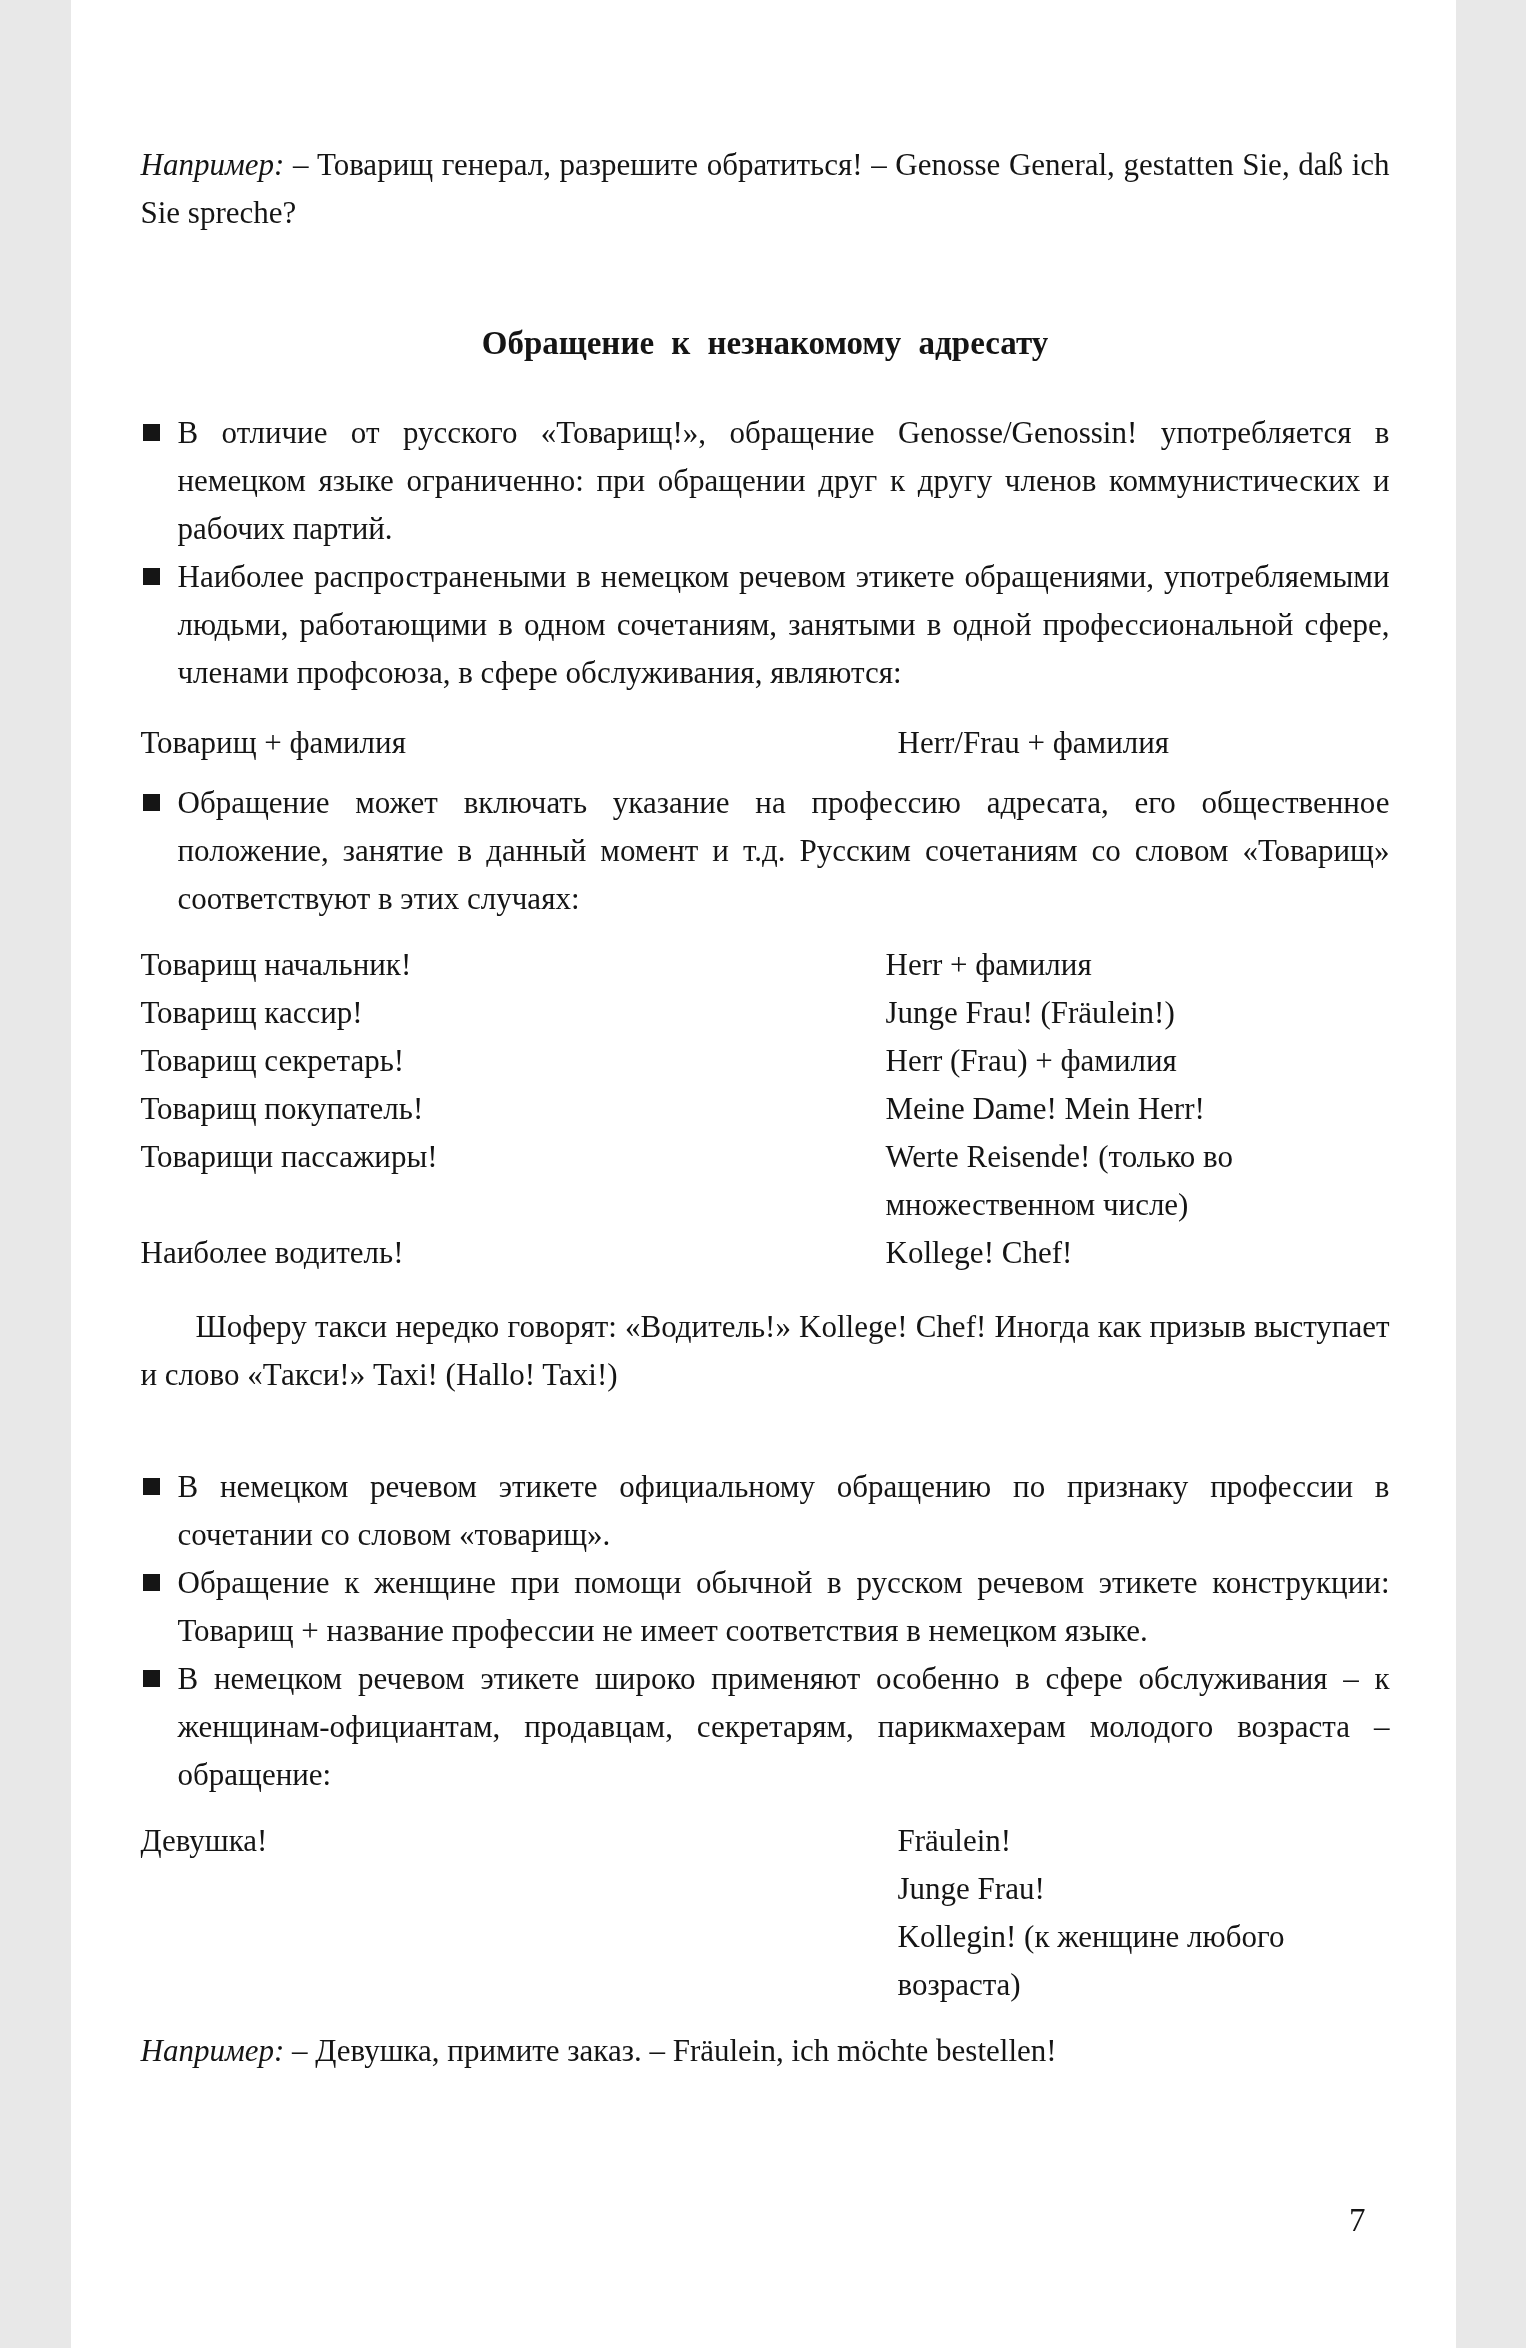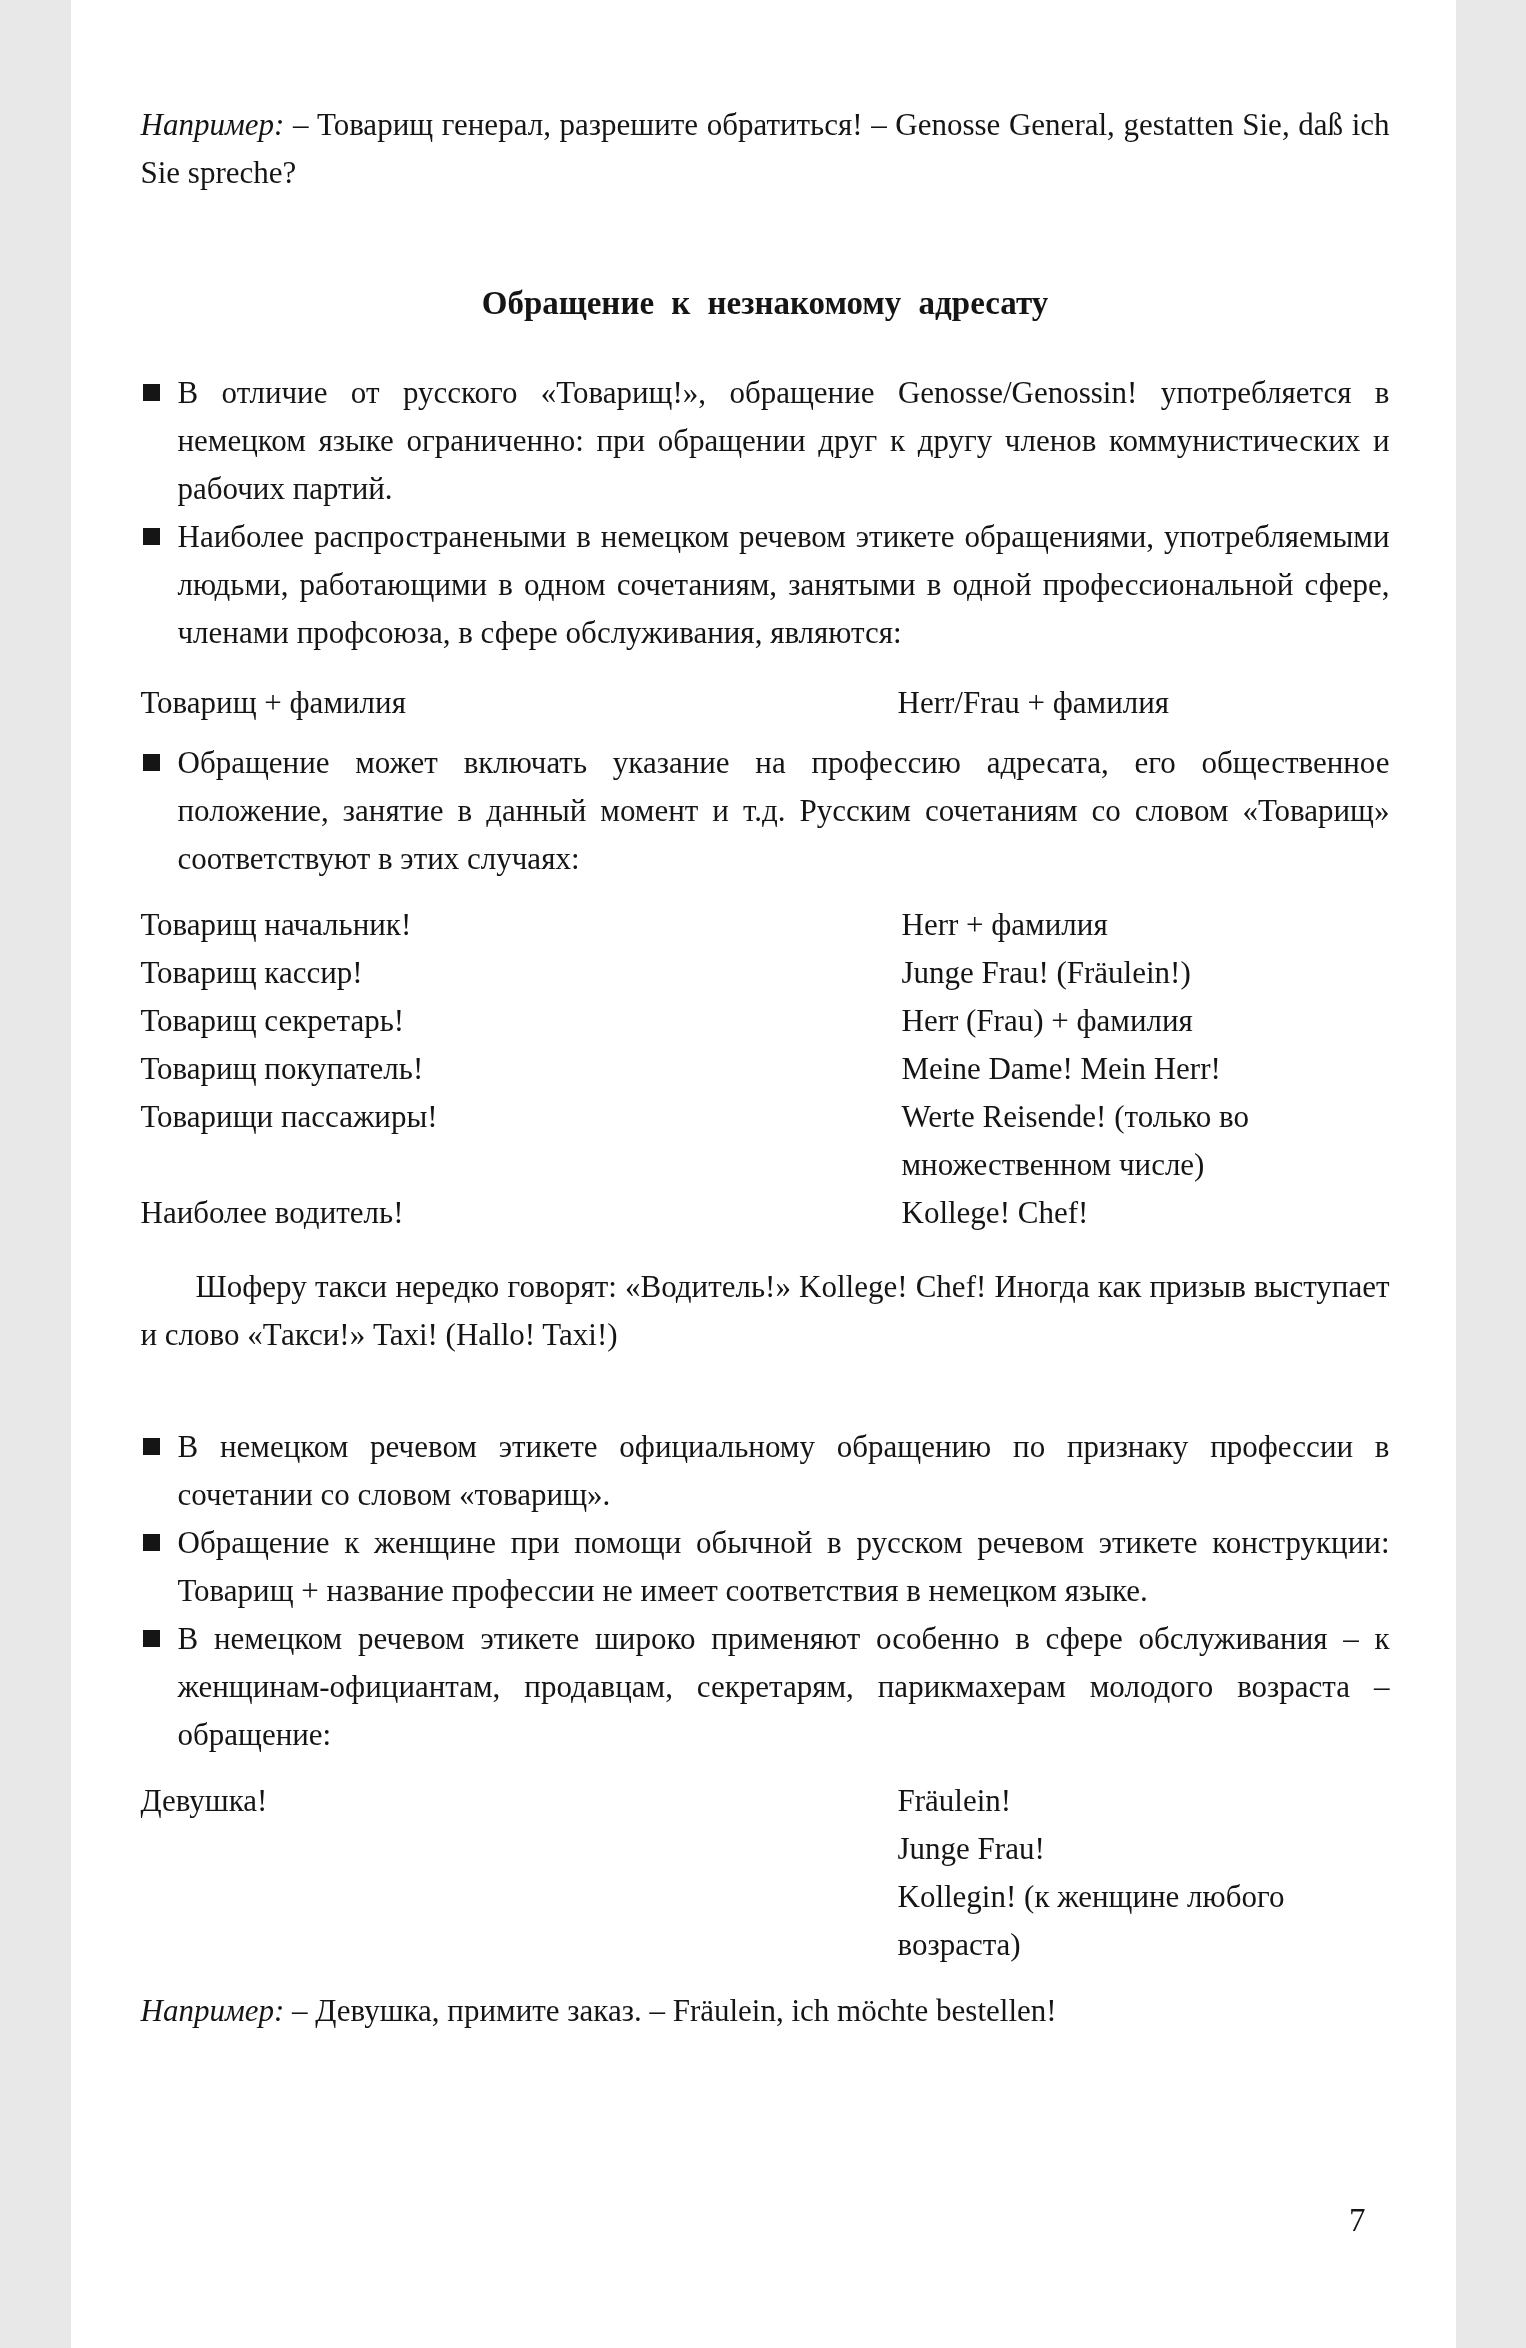--- a/index.html
+++ b/index.html
@@ -18,7 +18,7 @@
     font-size: 31px;
     line-height: 48px;
     box-sizing: border-box;
-    padding: 70px 66px 0 70px;
+    padding: 110px 66px 0 70px;
     overflow: hidden;
   }
   .para {

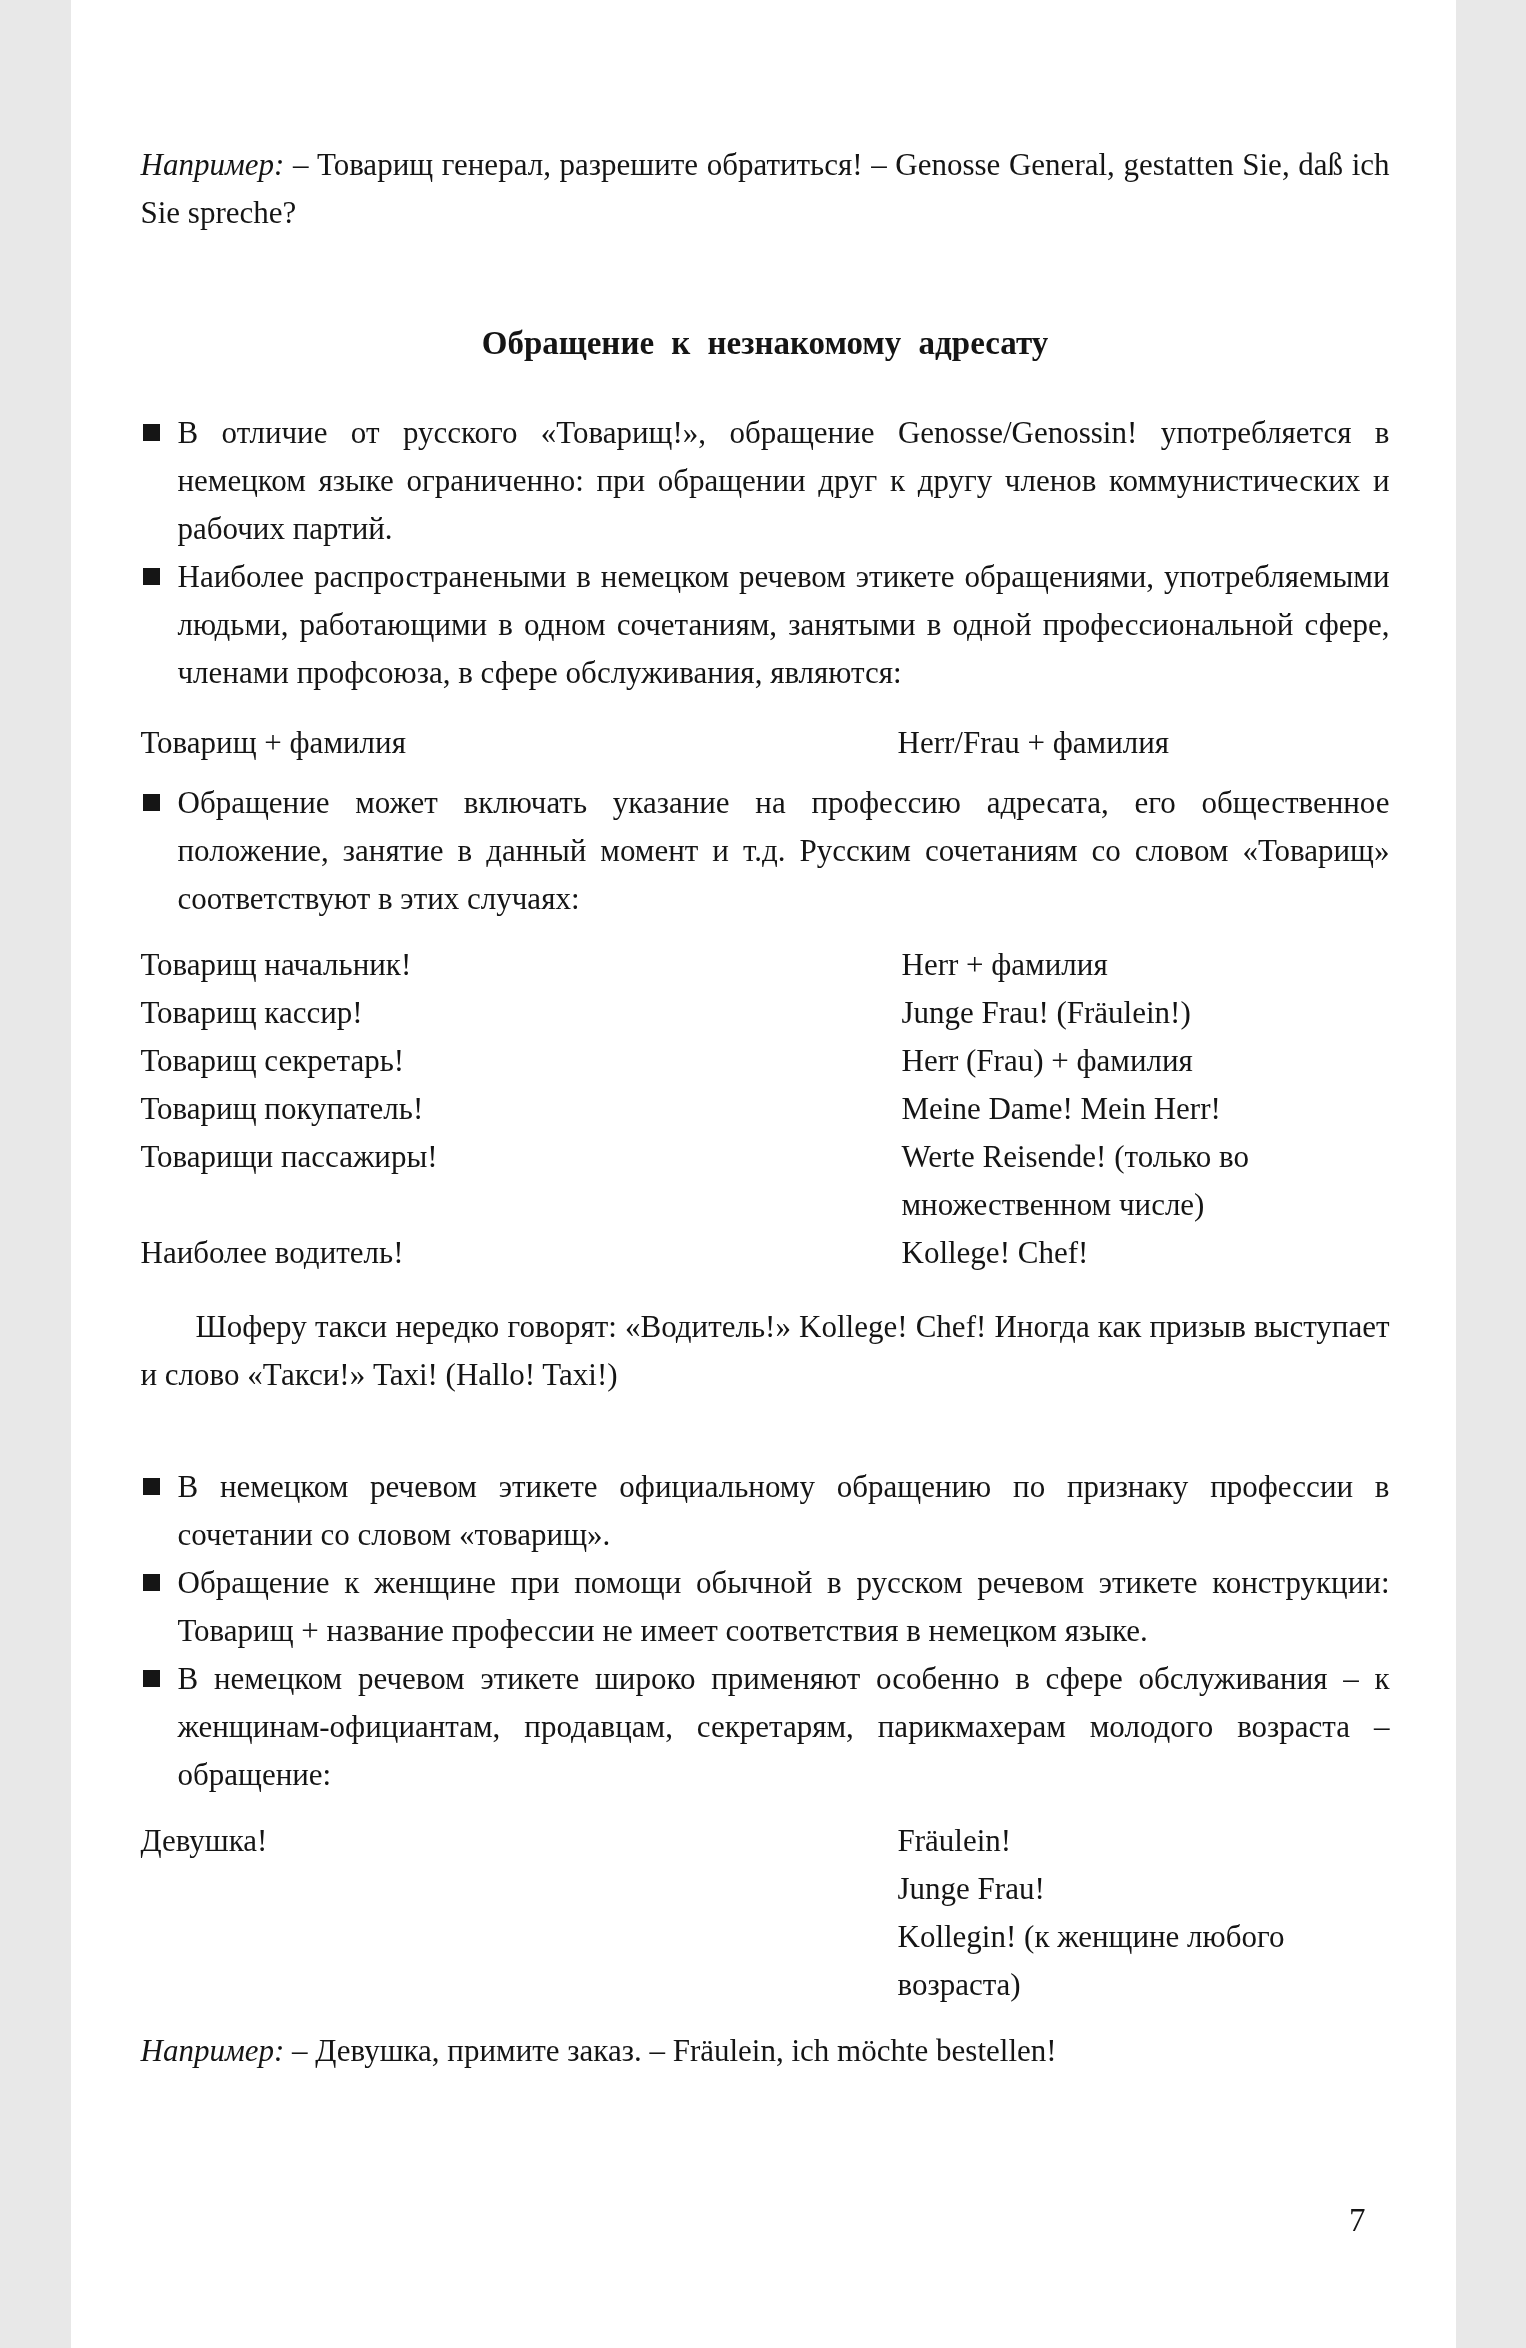--- a/index.html
+++ b/index.html
@@ -70,7 +70,6 @@
   .corr-row {
     display: grid;
     grid-template-columns: 745px 1fr;
-    gap: 16px;
   }
   .taxi-para {
     margin-top: 26px;

